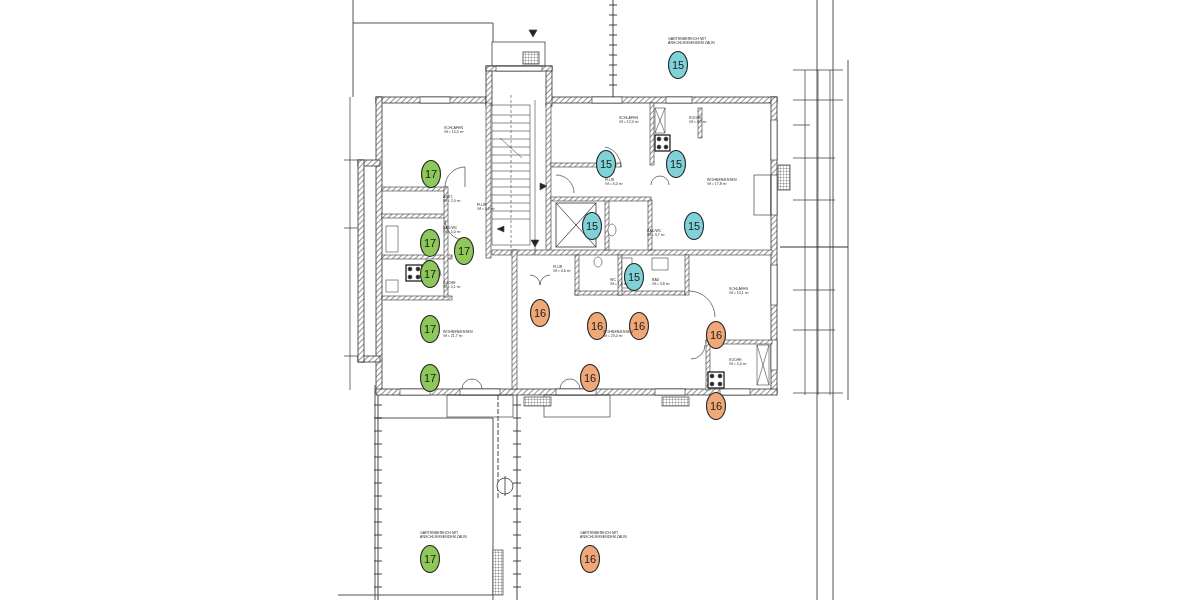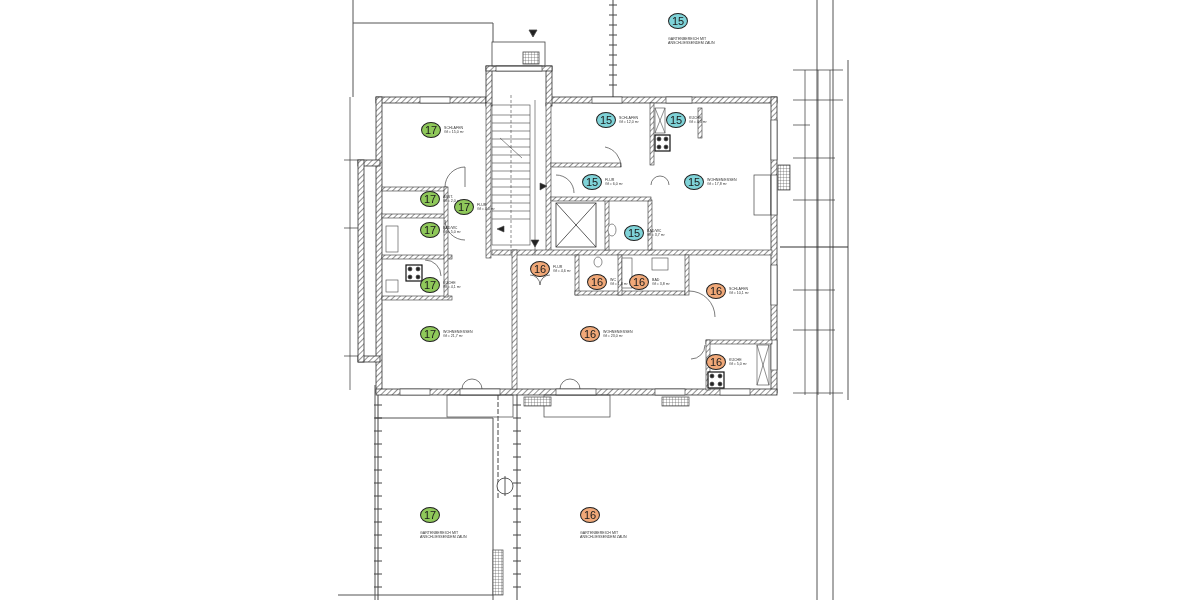--- a/index.html
+++ b/index.html
@@ -7,8 +7,8 @@
   #plan { position:absolute; left:0; top:0; }
   .overlay { position:absolute; left:0; top:0; width:1200px; height:600px; pointer-events:none; }
   .lbl { position:absolute; font-size:3.6px; line-height:4.2px; color:#333; white-space:pre; }
-  .badge { position:absolute; width:20px; height:16px; border-radius:50%; border:1.6px solid #222; box-sizing:border-box;
-           display:flex; align-items:center; justify-content:center; font-size:11px; color:#1a1a1a; pointer-events:auto; }
+  .badge { position:absolute; width:20px; height:28px; border-radius:50%; border:1.6px solid #222; box-sizing:border-box;
+           display:flex; align-items:center; justify-content:center; font-size:11px; color:#1a1a1a; pointer-events:auto;margin-top:38px; }
 </style>
 </head>
 <body>

